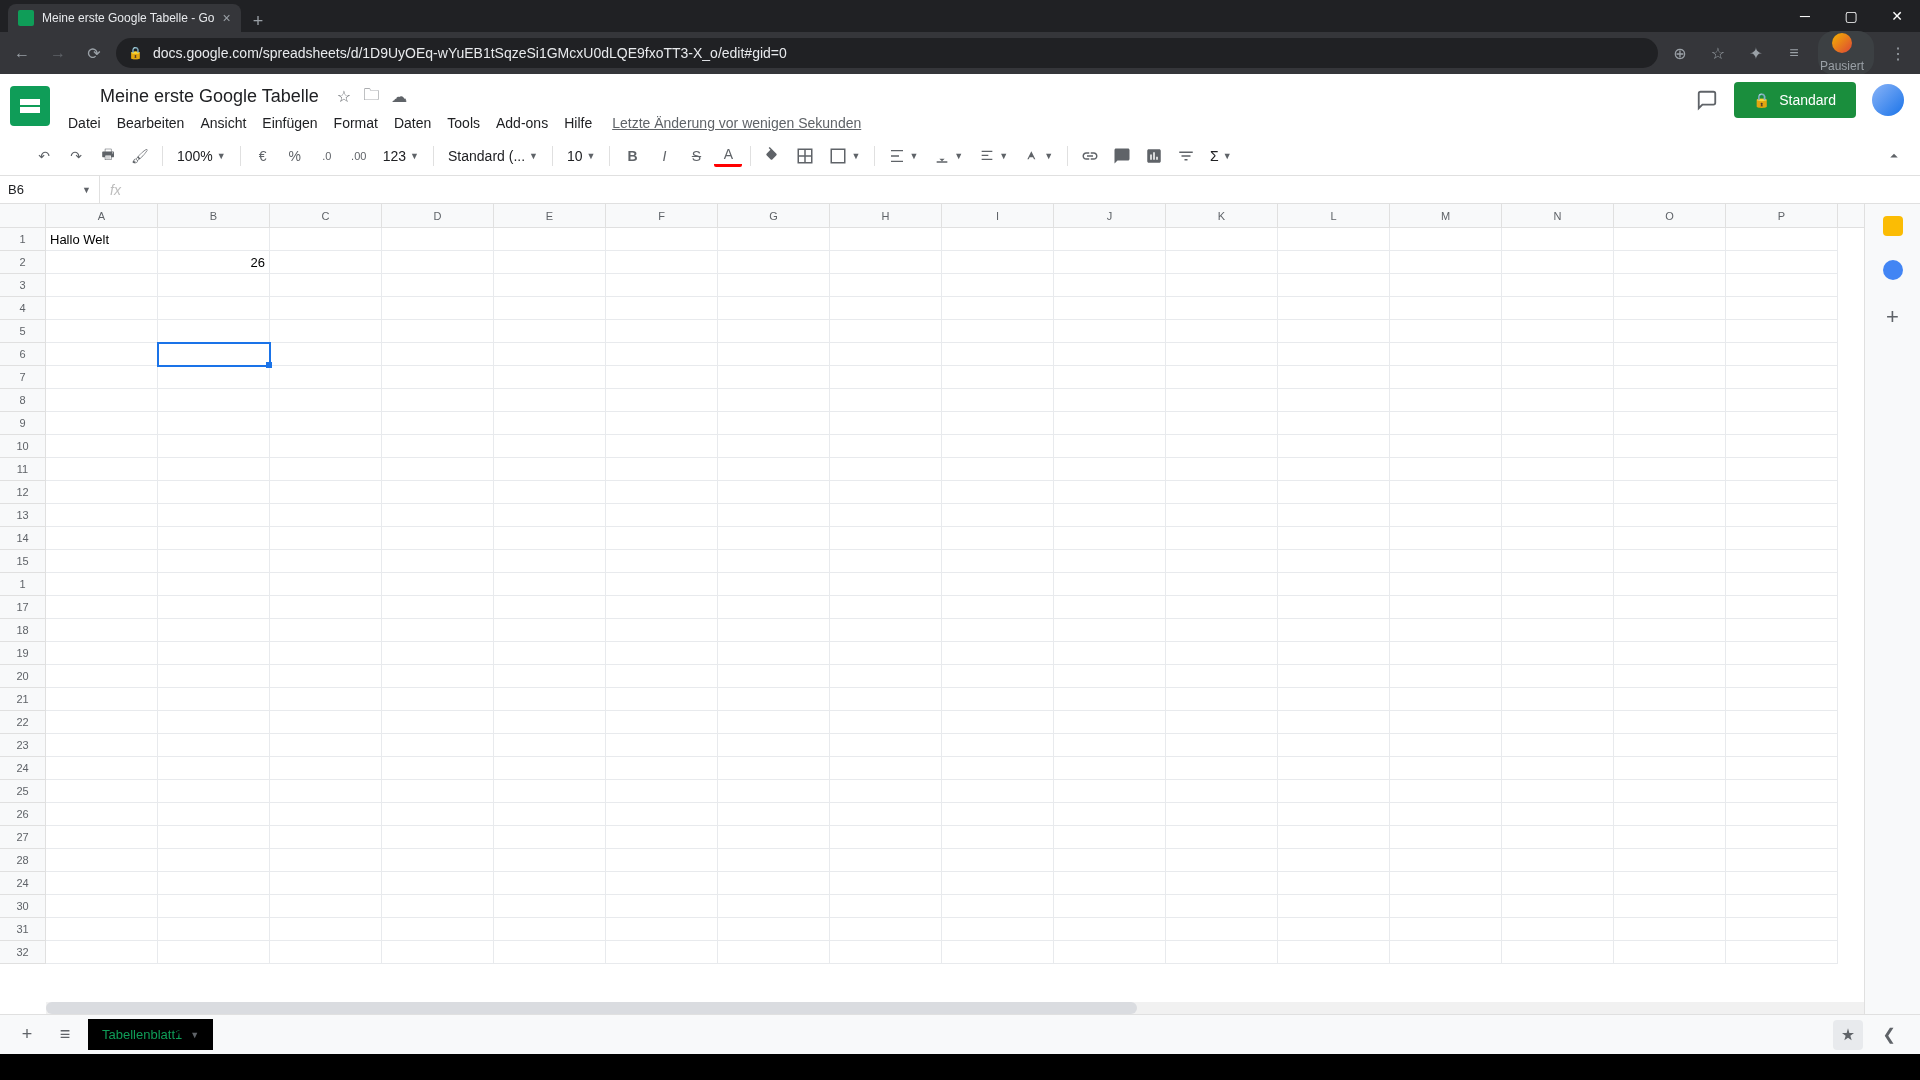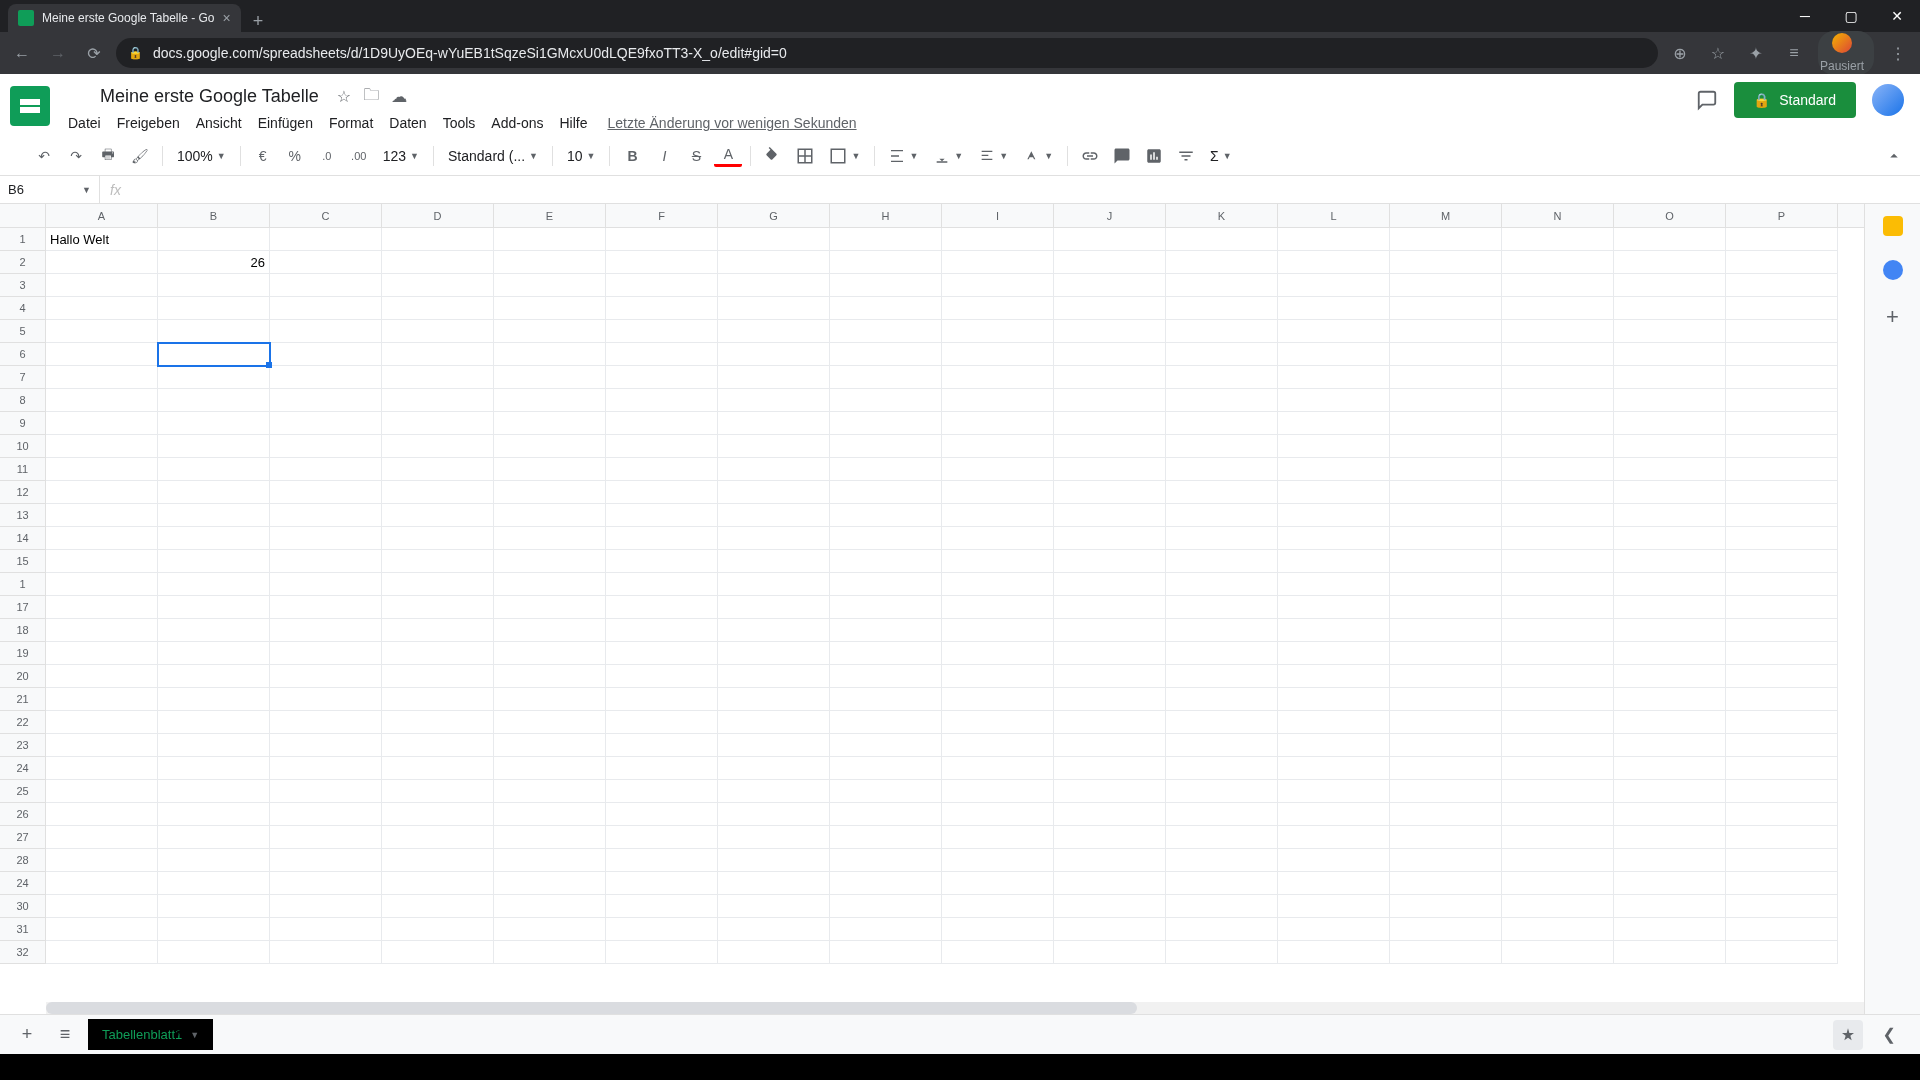--- a/index.html
+++ b/index.html
@@ -144,7 +144,7 @@
       </div>
       <div class="menu-bar">
         <span class="menu-item">Datei</span>
-        <span class="menu-item">Freigeben</span>
+        <span class="menu-item">Bearbeiten</span>
         <span class="menu-item">Ansicht</span>
         <span class="menu-item">Einfügen</span>
         <span class="menu-item">Format</span>

